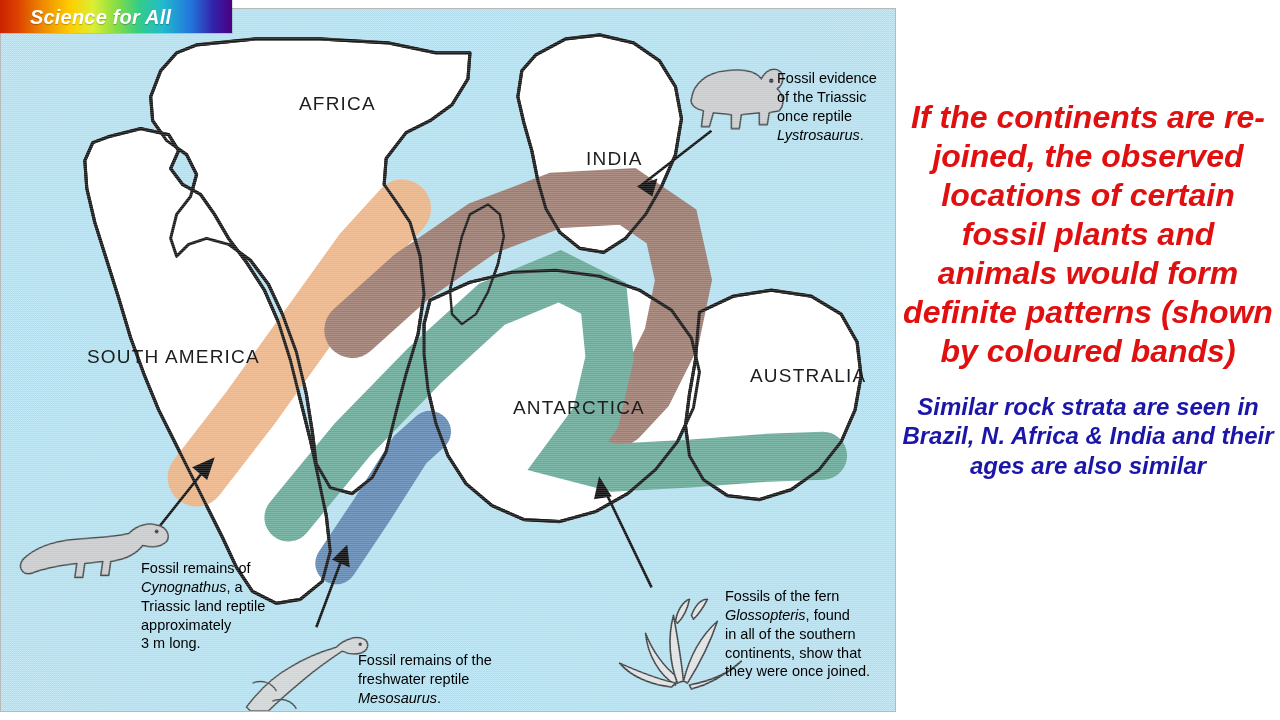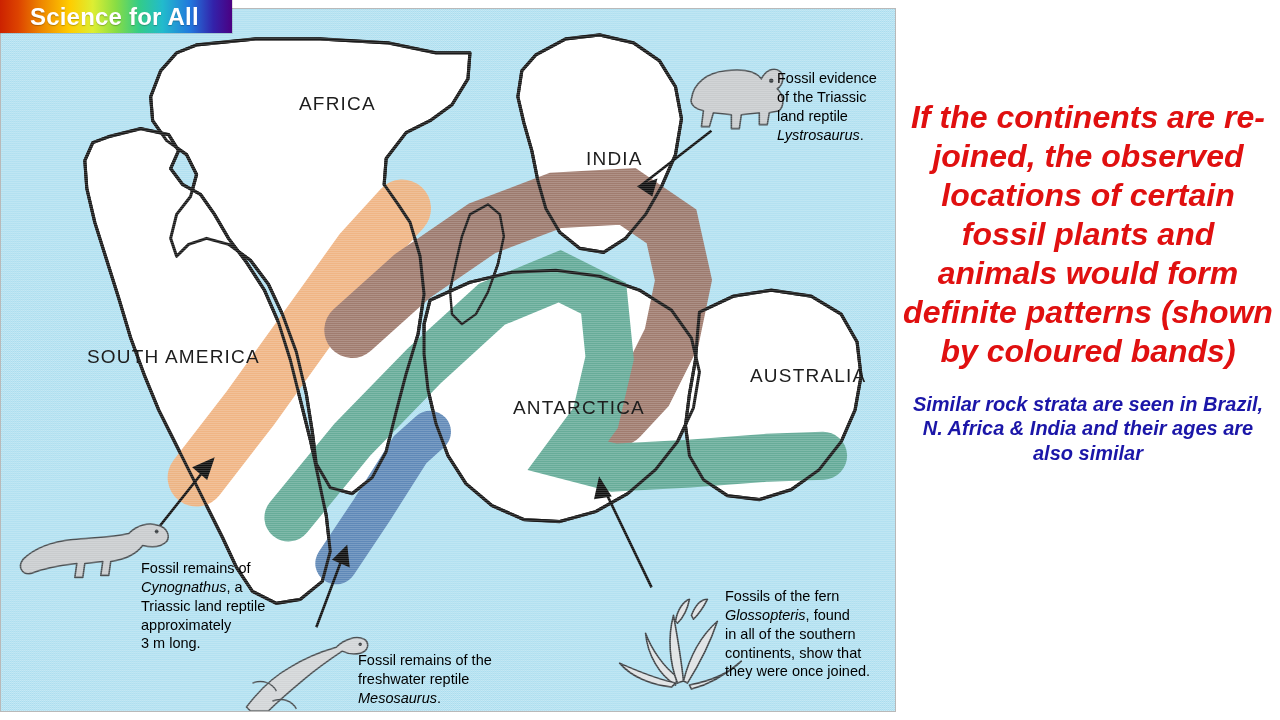--- a/index.html
+++ b/index.html
@@ -20,7 +20,7 @@
     z-index:30;
   }
   .logo-text{
-    color:#ffffff;font-weight:bold;font-size:24px;
+    color:#ffffff;font-style:italic;font-weight:bold;font-size:20px;
     padding-left:30px;letter-spacing:.2px;line-height:1;
     text-shadow:0 1px 1px rgba(0,0,0,.25);white-space:nowrap;
   }

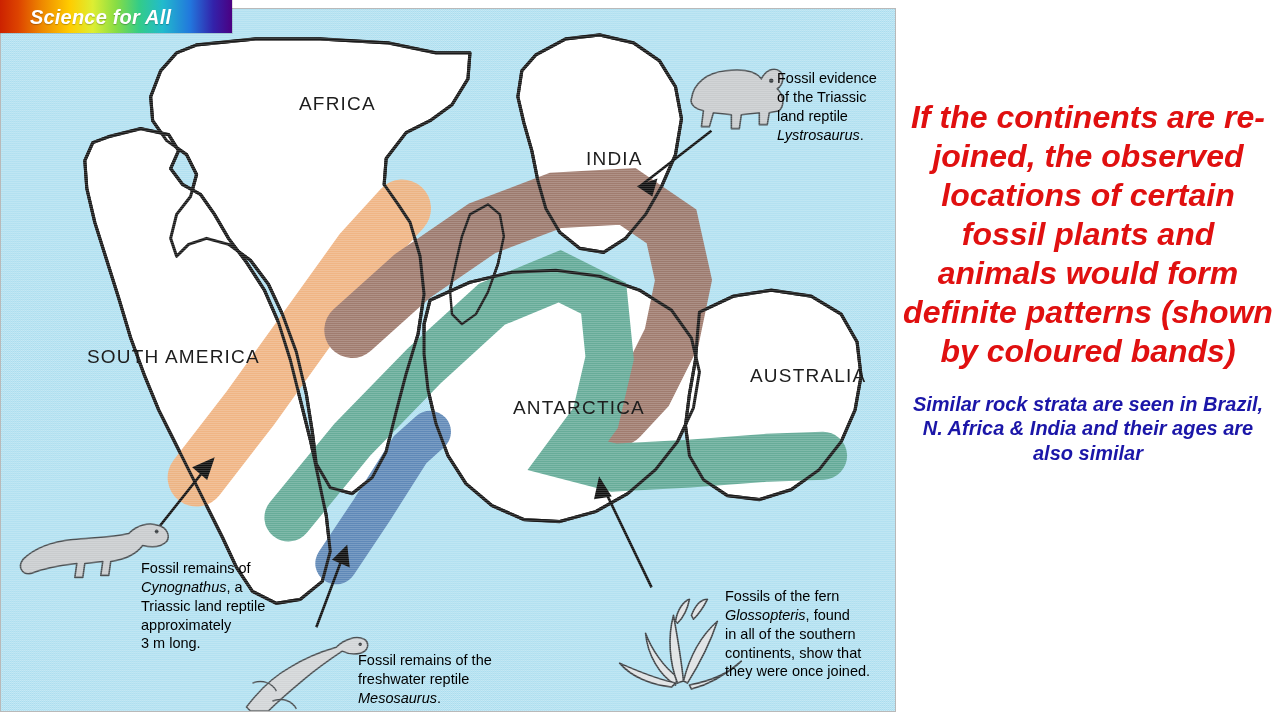--- a/index.html
+++ b/index.html
@@ -217,7 +217,7 @@
     <div class="map-label" style="left:512px;top:388px;">ANTARCTICA</div>
     <div class="map-label" style="left:749px;top:356px;">AUSTRALIA</div>
 
-    <div class="caption" style="left:776px;top:60px;width:118px;"><div>Fossil evidence</div><div>of the Triassic</div><div>land reptile</div><div><i>Lystrosaurus</i>.</div></div>
+    <div class="caption" style="left:776px;top:60px;width:118px;"><div>Fossil evidence</div><div>of the Triassic</div><div>once reptile</div><div><i>Lystrosaurus</i>.</div></div>
     <div class="caption" style="left:140px;top:550px;width:160px;"><div>Fossil remains of</div><div><i>Cynognathus</i>, a</div><div>Triassic land reptile</div><div>approximately</div><div>3 m long.</div></div>
     <div class="caption" style="left:357px;top:622px;width:160px;margin-top:20px;"><div>Fossil remains of the</div><div>freshwater reptile</div><div><i>Mesosaurus</i>.</div></div>
     <div class="caption" style="left:724px;top:578px;width:170px;"><div>Fossils of the fern</div><div><i>Glossopteris</i>, found</div><div>in all of the southern</div><div>continents, show that</div><div>they were once joined.</div></div>

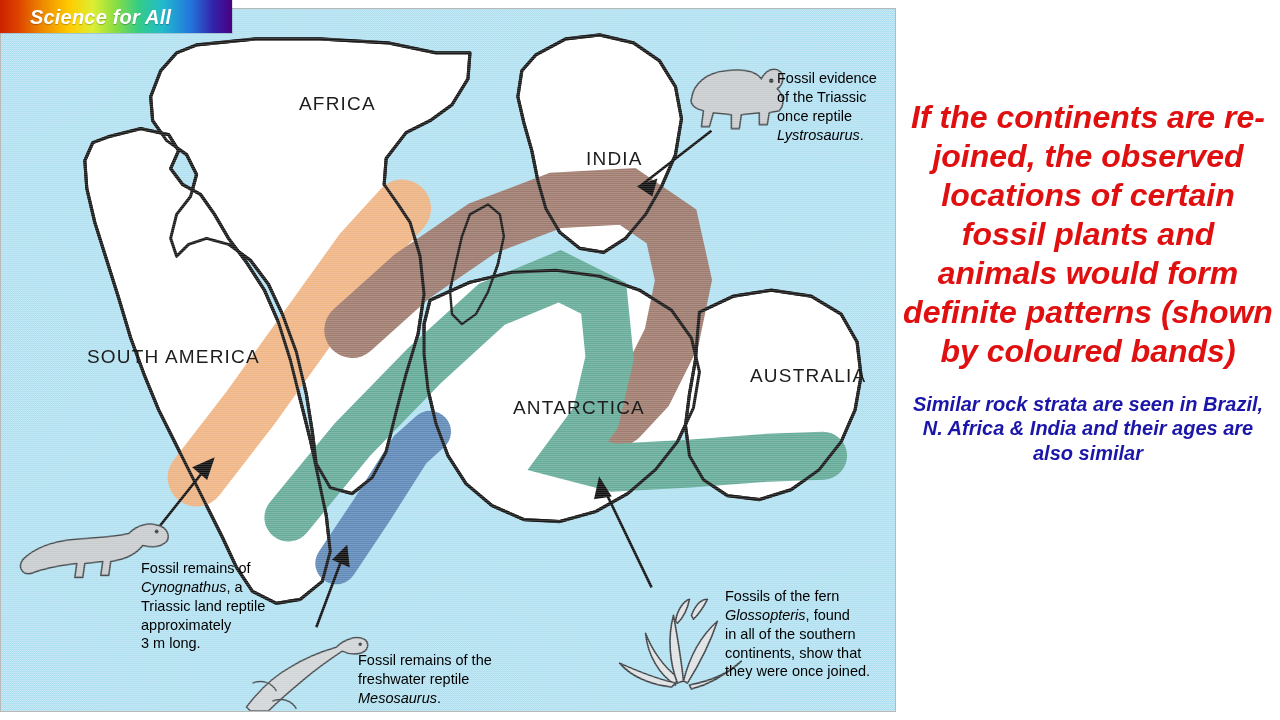--- a/index.html
+++ b/index.html
@@ -65,7 +65,7 @@
     font-weight:bold;font-style:italic;line-height:1.22;
   }
   .para-red{top:98px;font-size:32px;color:#e01010;}
-  .para-blue{top:392px;font-size:20px;color:#1b16a8;}
+  .para-blue{top:392px;font-size:24px;color:#1b16a8;}
 </style>
 </head>
 <body>

